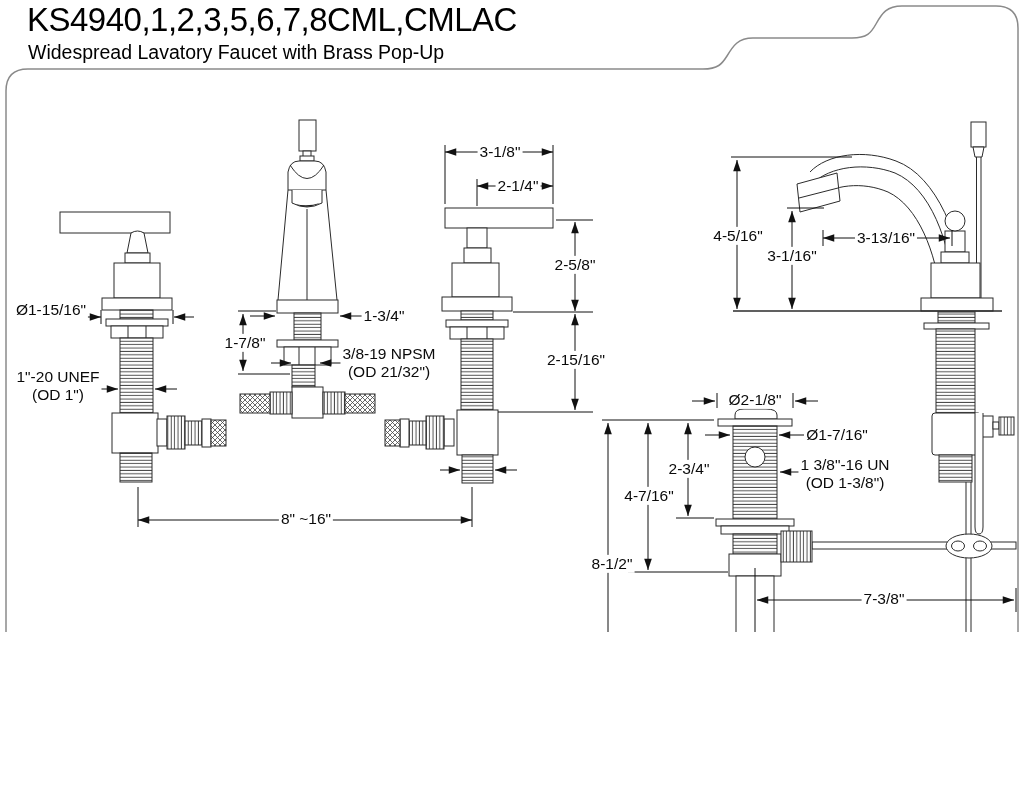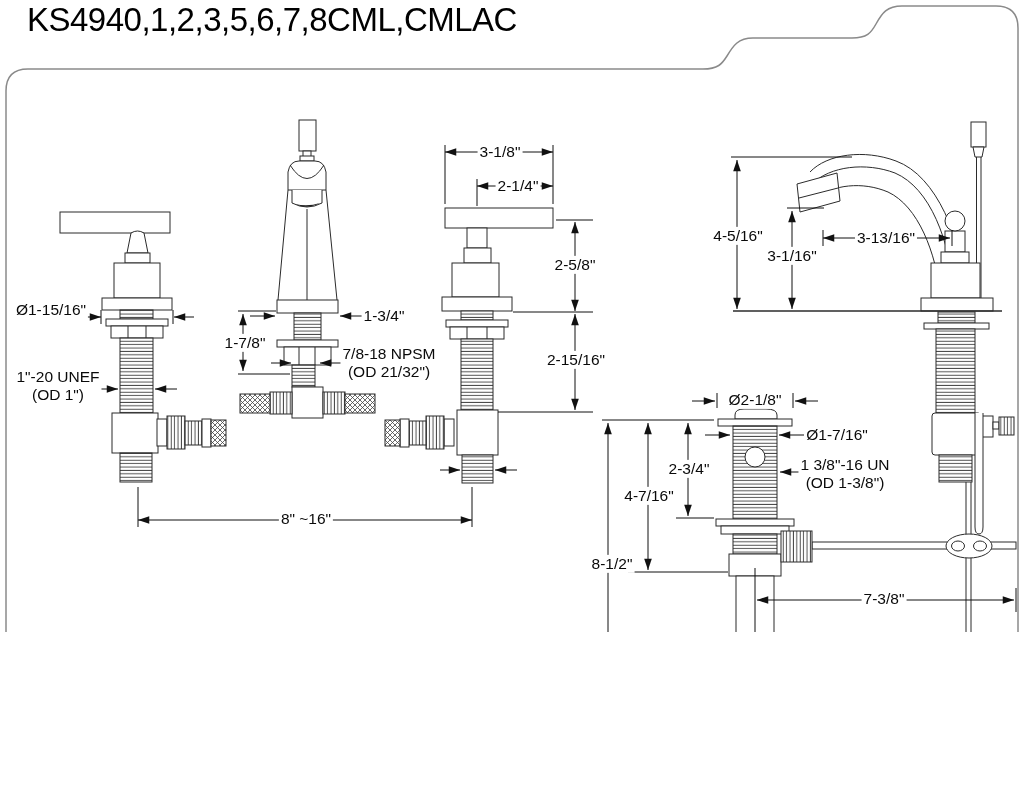--- a/index.html
+++ b/index.html
@@ -18,6 +18,7 @@
 <div id="stage">
 
   <div class="title">KS4940,1,2,3,5,6,7,8CML,CMLAC</div>
+  <div class="subtitle">Widespread Lavatory Faucet with Brass Pop-Up</div>
 
   <svg id="art" width="1024" height="788" viewBox="0 0 1024 788">
     <defs>

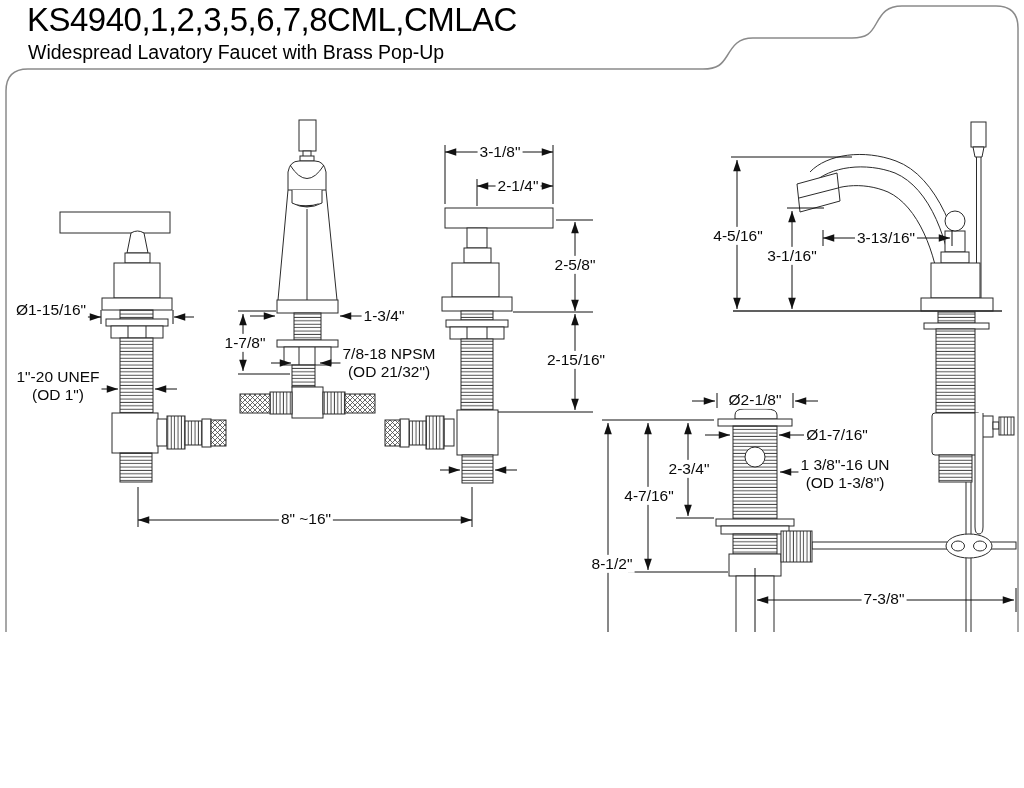--- a/index.html
+++ b/index.html
@@ -223,7 +223,7 @@
 
   <div class="dim" style="left:245px;top:343px">1-7/8"</div>
   <div class="dim" style="left:384px;top:316px">1-3/4"</div>
-  <div class="dim" style="left:389px;top:363px">7/8-18 NPSM
+  <div class="dim" style="left:389px;top:363px">3/8-19 NPSM
 (OD 21/32")</div>
   <div class="dim" style="left:306px;top:519px">8" ~16"</div>
 

